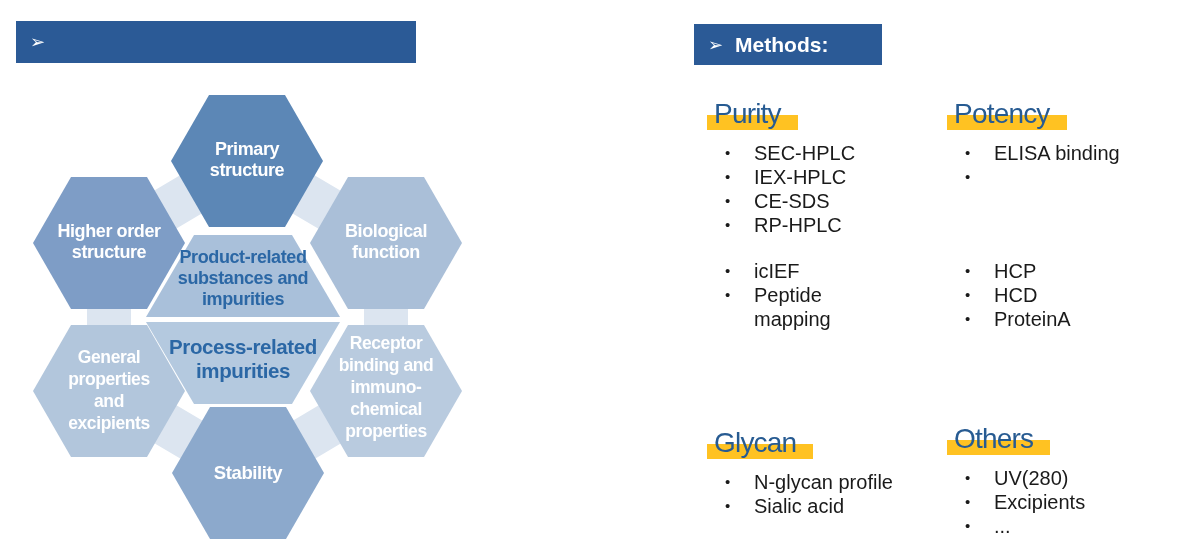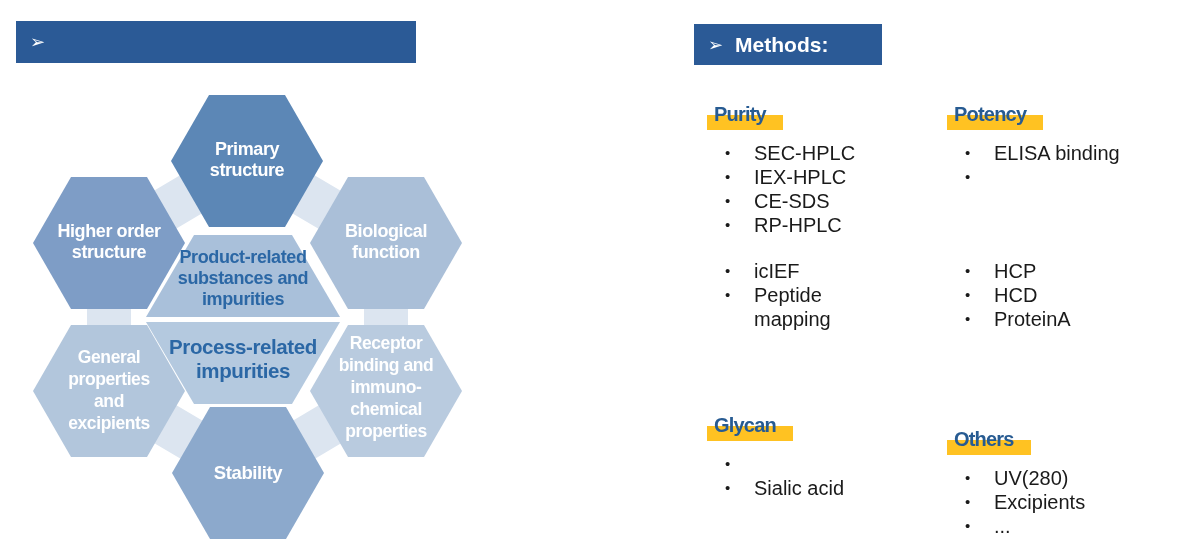--- a/index.html
+++ b/index.html
@@ -35,7 +35,7 @@
   .sec-glycan{left:712px;top:408px}
   .sec-others{left:952px;top:422px}
   .sec-heading-wrap{margin-bottom:10px}
-  .sec-heading{position:relative;z-index:0;display:inline-block;font-weight:bold;font-size:20px;
+  .sec-heading{position:relative;z-index:0;display:inline-block;font-weight:normal;font-size:28px;
     letter-spacing:-0.8px;color:var(--heading-blue);line-height:34px;padding:0 2px}
   .sec-heading::after{content:"";position:absolute;z-index:-1;left:-5px;right:-15px;bottom:1px;height:15px;
     background:var(--highlight-yellow)}

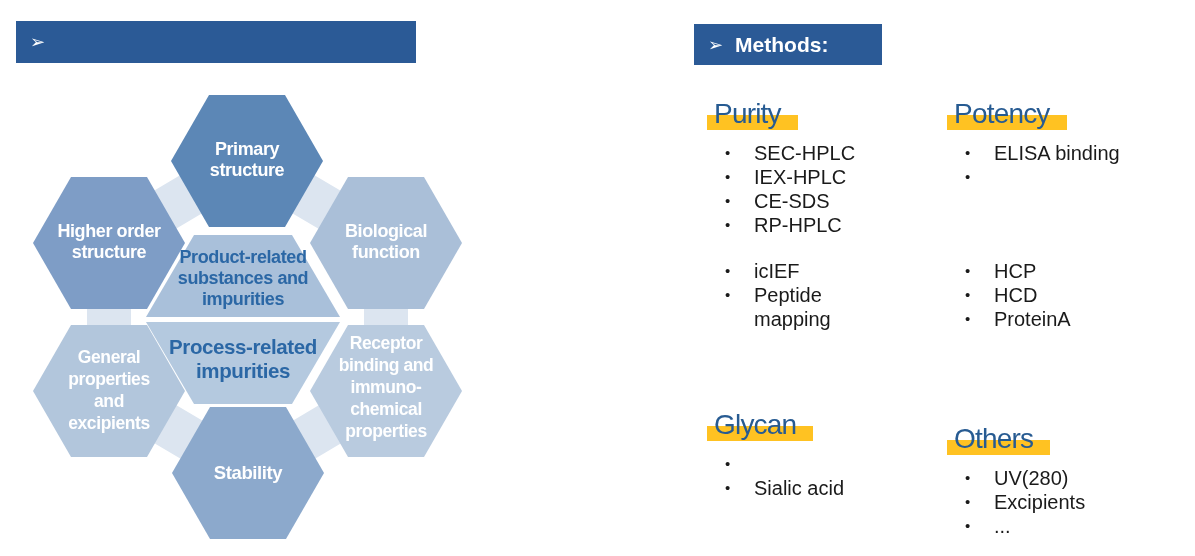--- a/index.html
+++ b/index.html
@@ -32,7 +32,7 @@
   .sec-potency{left:952px;top:97px}
   .sec-identify{left:712px;top:259px}
   .sec-residual{left:952px;top:259px}
-  .sec-glycan{left:712px;top:408px}
+  .sec-glycan{left:712px;top:426px}
   .sec-others{left:952px;top:422px}
   .sec-heading-wrap{margin-bottom:10px}
   .sec-heading{position:relative;z-index:0;display:inline-block;font-weight:normal;font-size:28px;

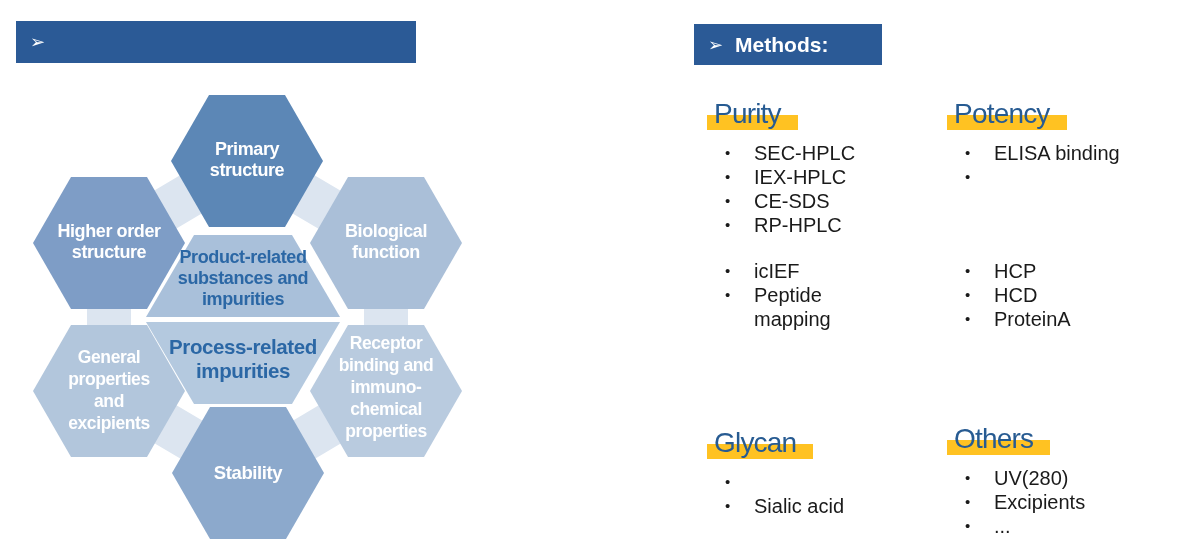--- a/index.html
+++ b/index.html
@@ -169,6 +169,7 @@
     <div class="sec-heading-wrap"><span class="sec-heading">Glycan</span></div>
     <div class="item">
         <span class="bullet">•</span>
+        <span class="item-text">N-glycan profile</span>
       </div>
     <div class="item">
         <span class="bullet">•</span>

